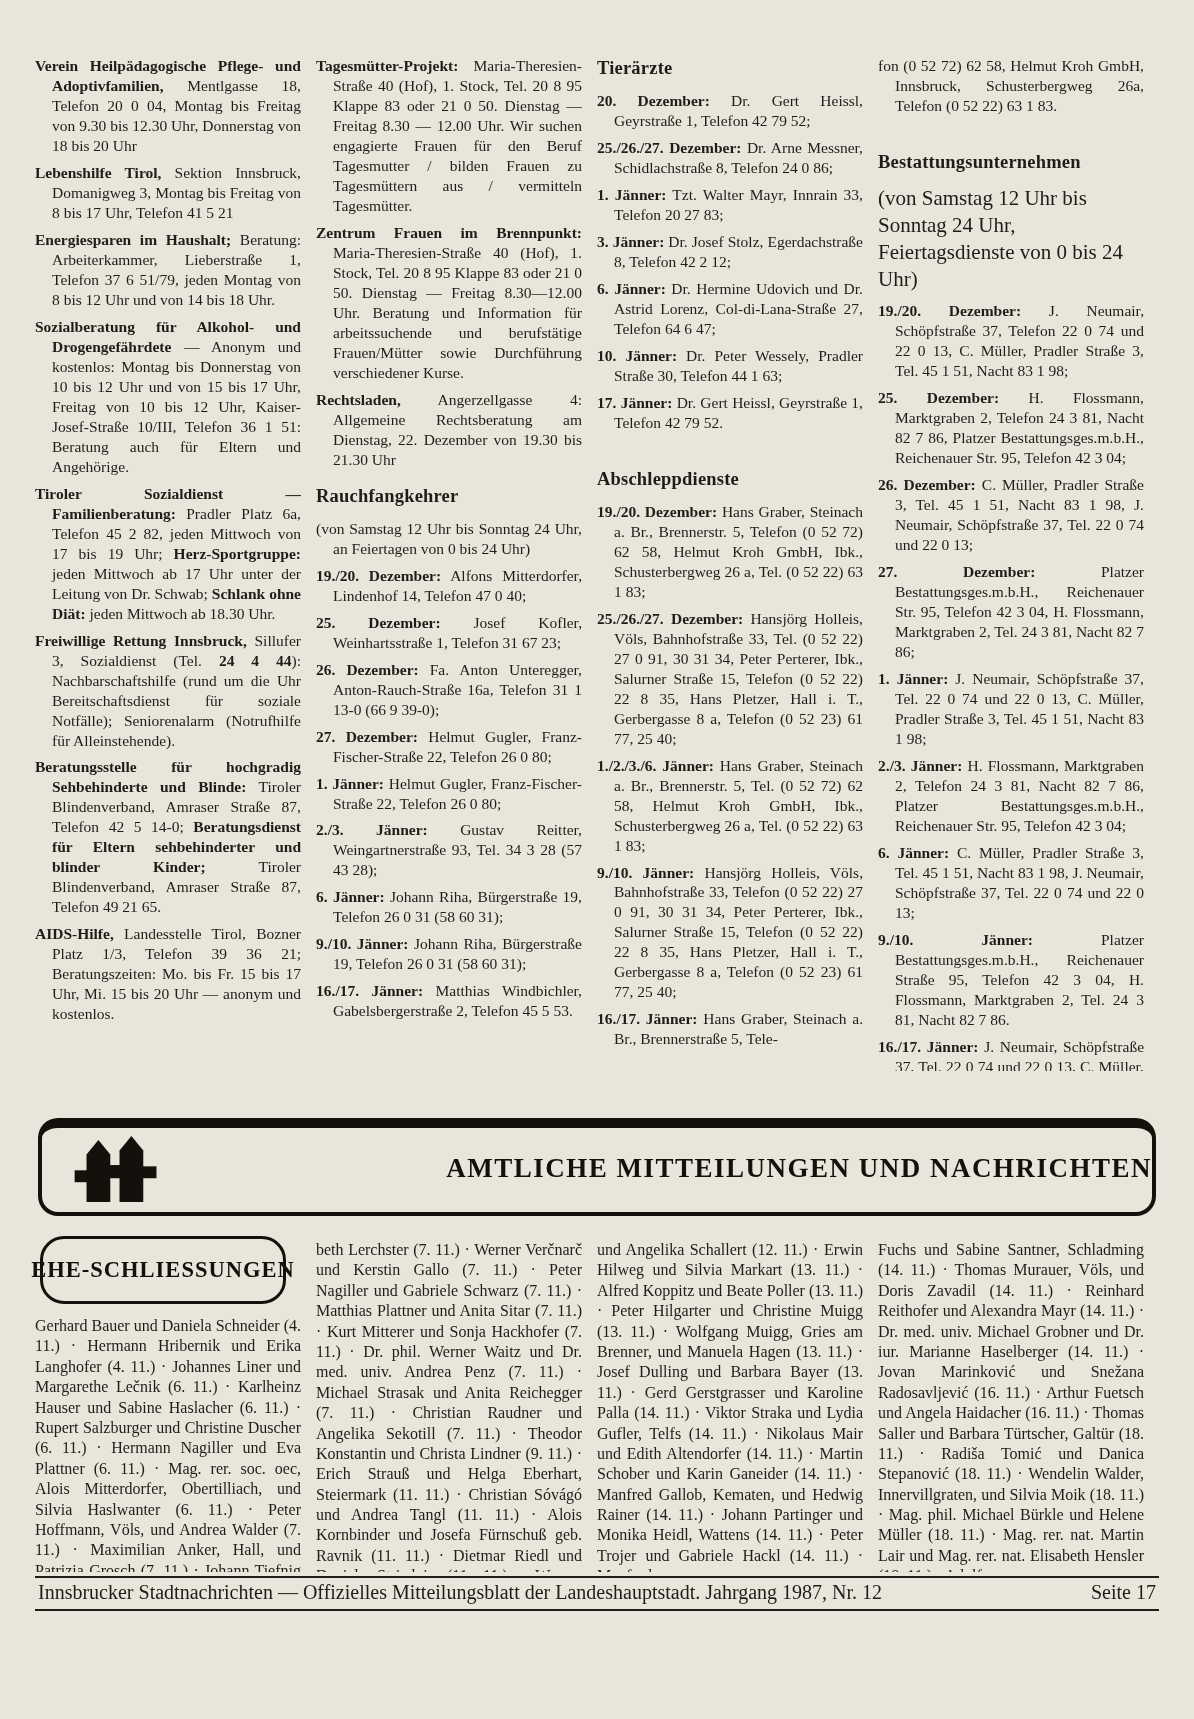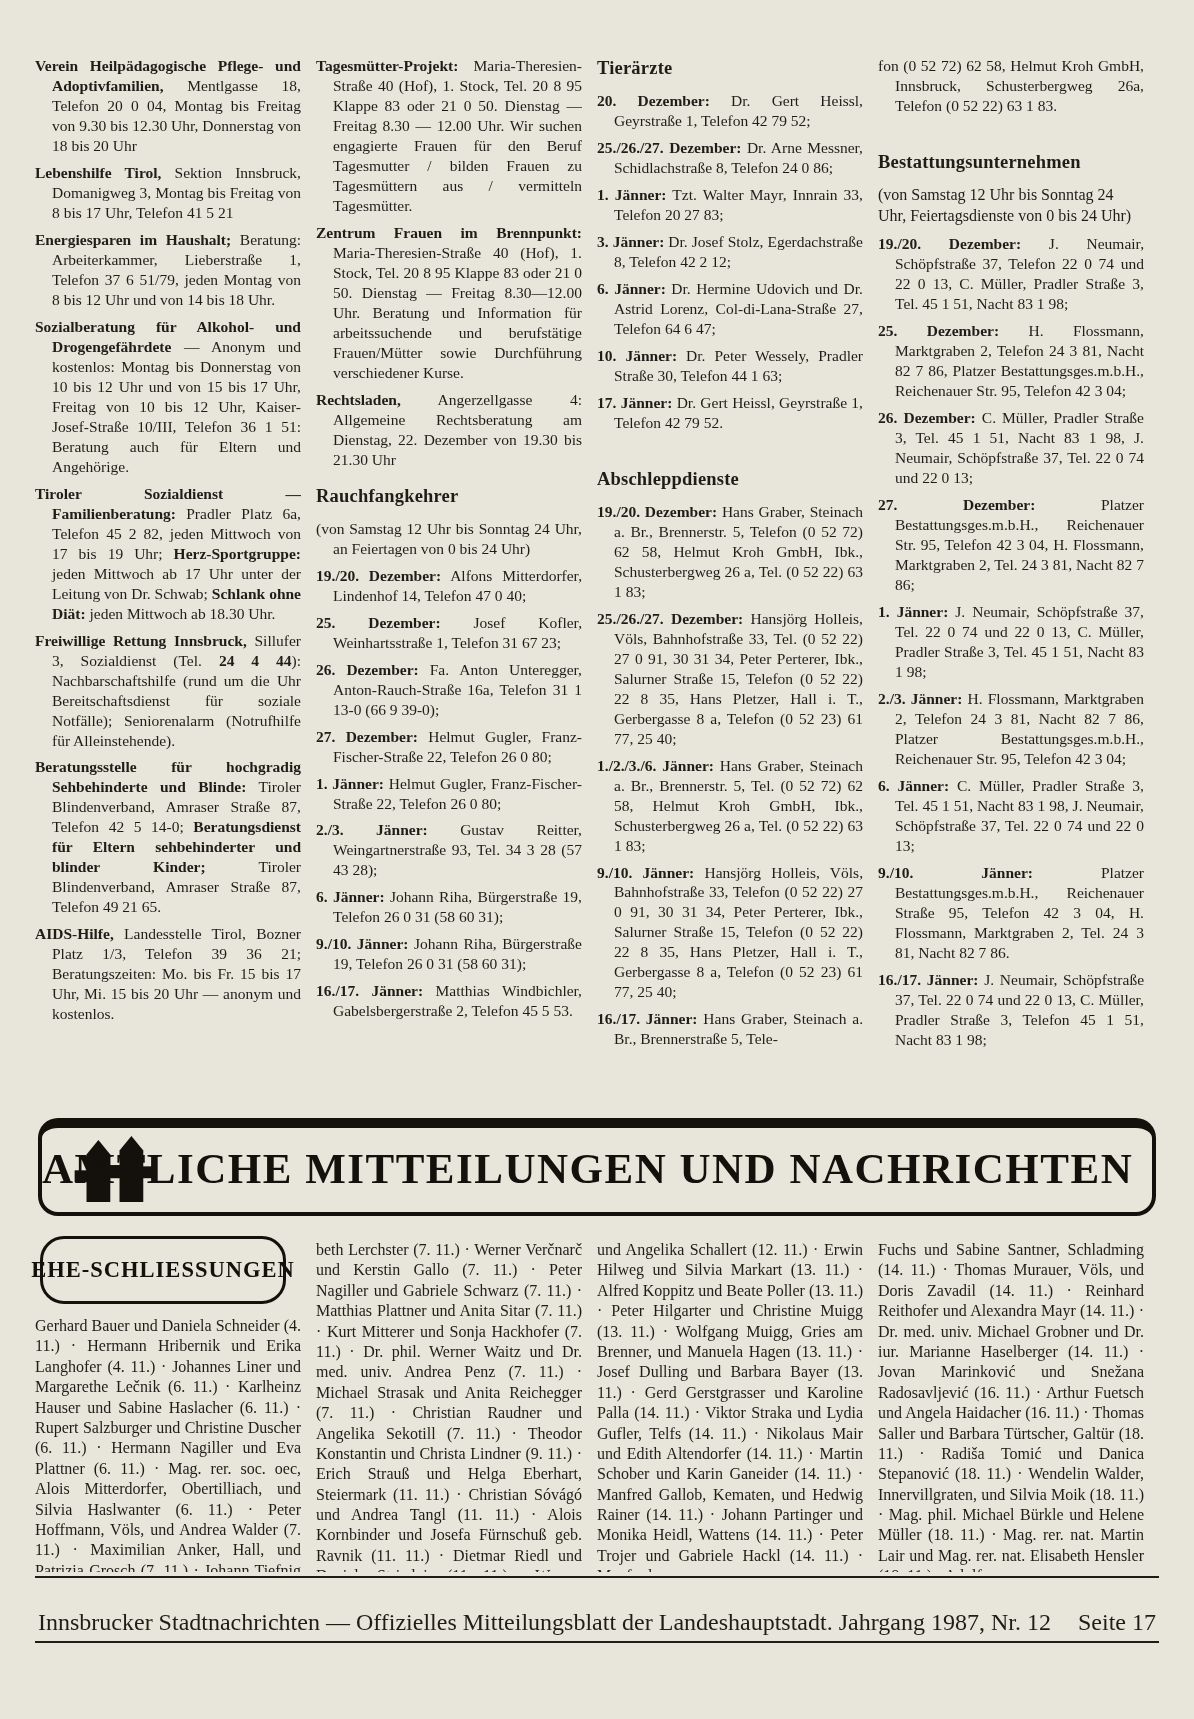--- a/index.html
+++ b/index.html
@@ -26,7 +26,7 @@
   }
   .note{
     margin:0 0 8px 0;
-    font-size:16px;line-height:1.29;
+    font-size:21px;line-height:1.29;
   }
   .b{font-weight:bold;}
   .dir-heading{

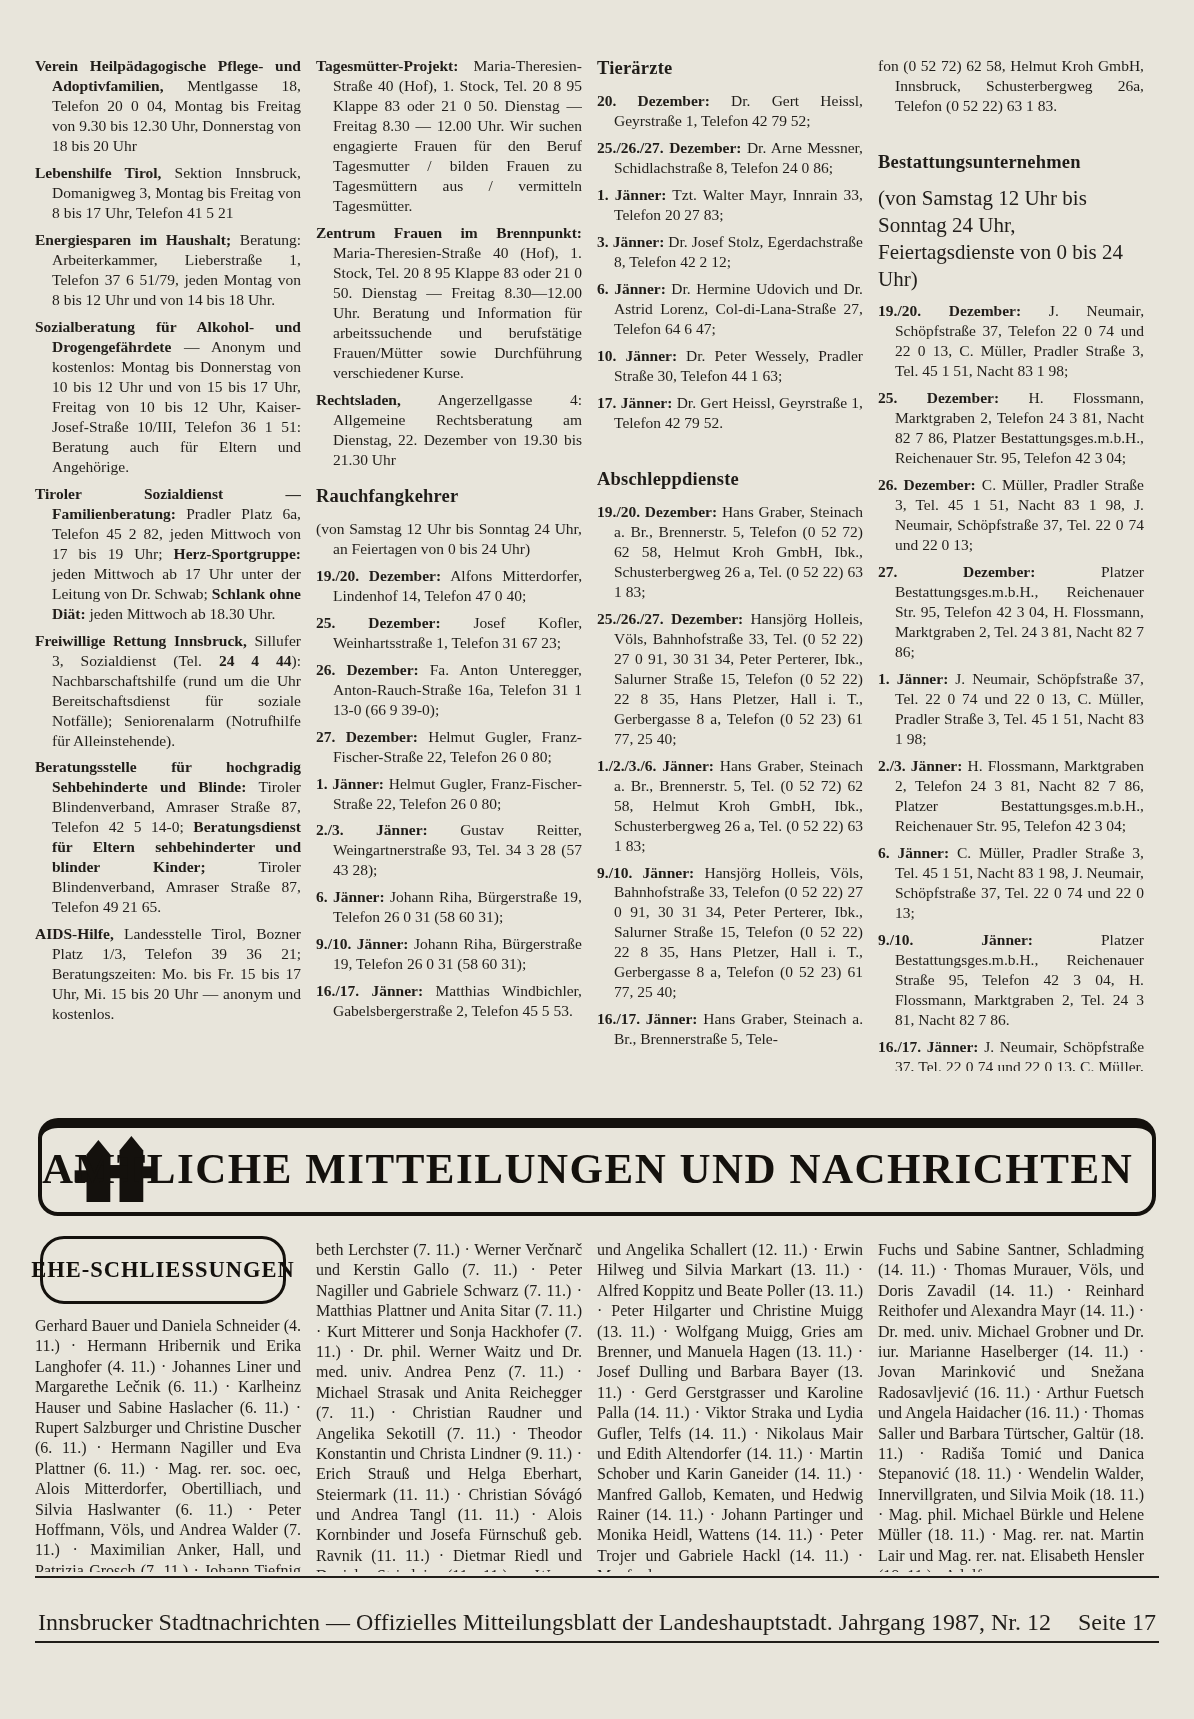--- a/index.html
+++ b/index.html
@@ -43,7 +43,7 @@
   .banner-logo{position:absolute;left:30px;top:8px;height:66px;}
   .banner-title{
     position:absolute;left:0;right:0;top:50%;transform:translateY(-54%);
-    text-align:left;font-size:43px;font-weight:bold;letter-spacing:1.5px;
+    text-align:right;font-size:27px;font-weight:bold;letter-spacing:1.5px;
     color:#14110d;white-space:nowrap;
   }
   

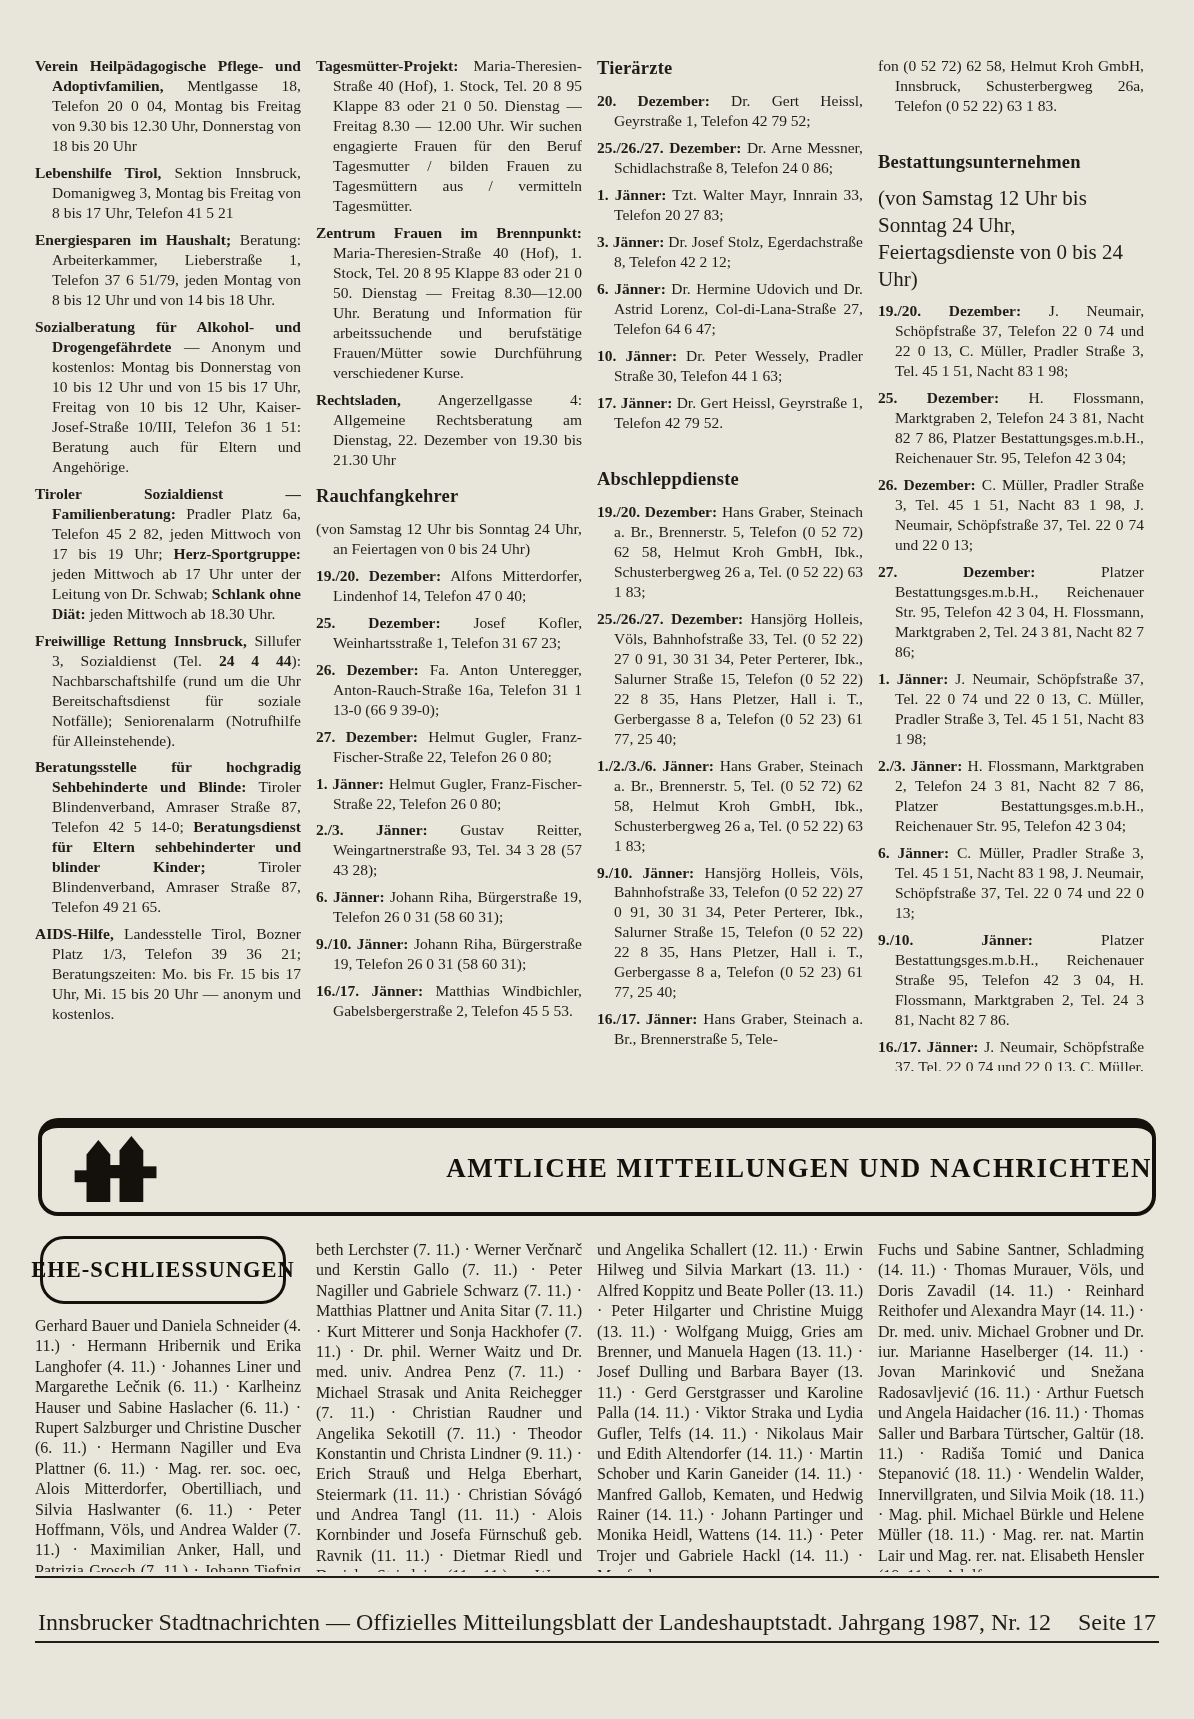--- a/index.html
+++ b/index.html
@@ -67,7 +67,7 @@
   .rule{border:0;border-top:2px solid #201d19;margin:0;}
   .footer-text{
     display:flex;justify-content:space-between;
-    font-size:24px;padding:3px 3px 5px 3px;margin-top:28px;
+    font-size:20px;padding:3px 3px 5px 3px;
   }
 </style>
 </head>

